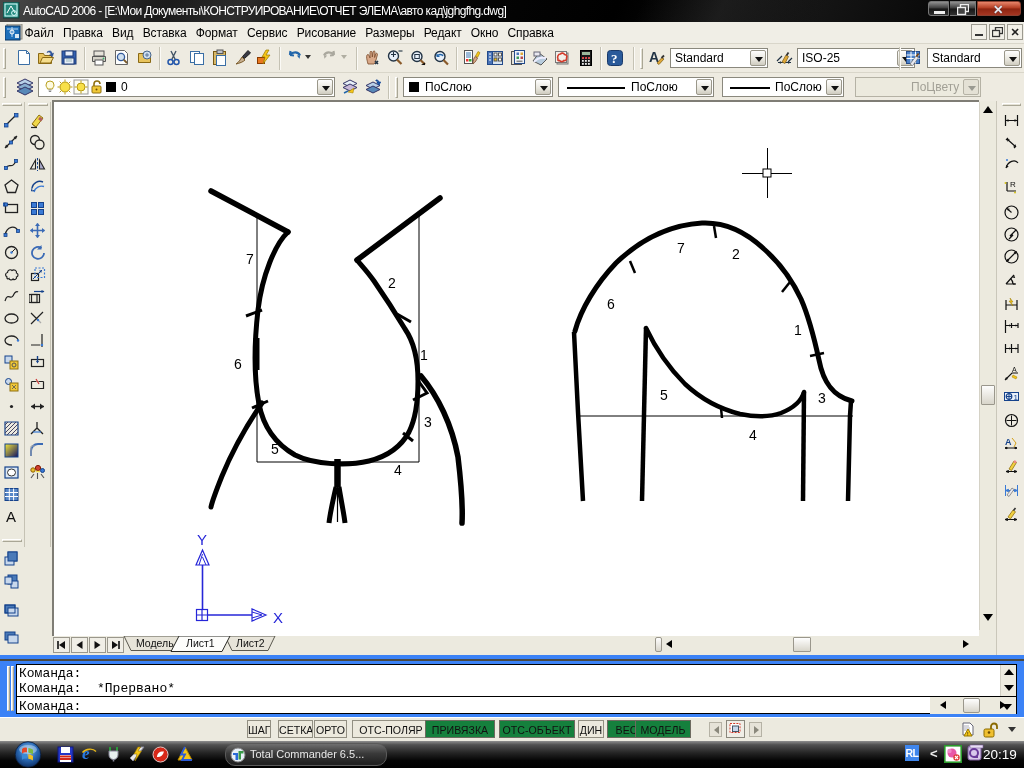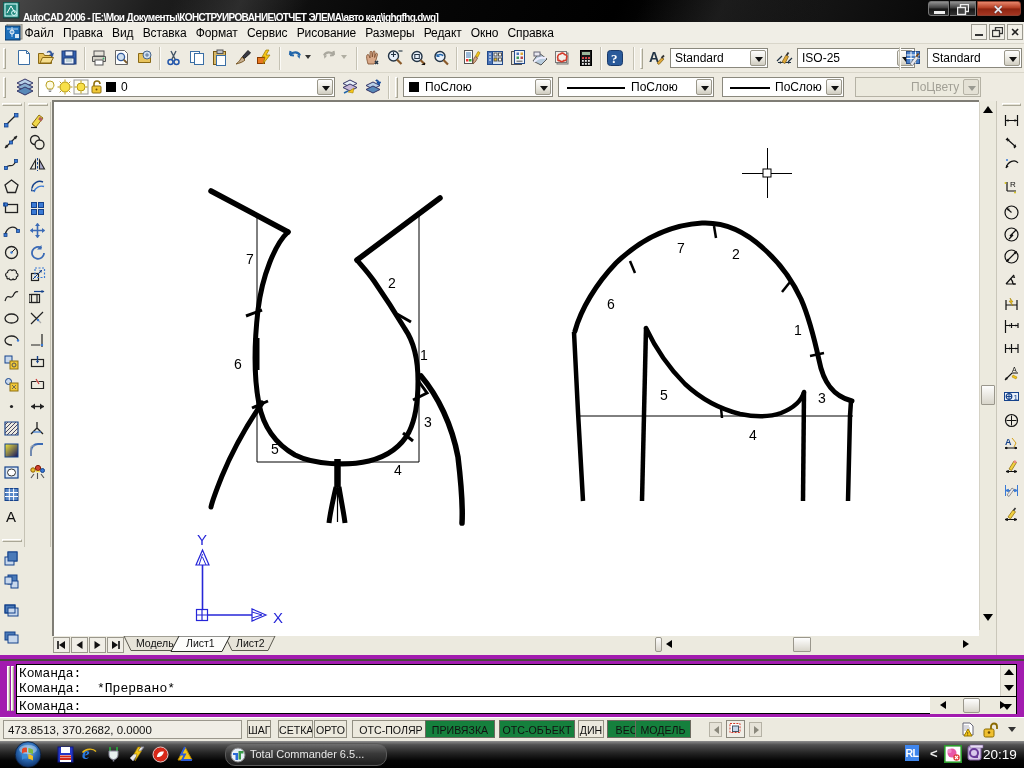--- a/index.html
+++ b/index.html
@@ -30,7 +30,7 @@
         <path d="M4 11 L8 4 L12 11" fill="none" stroke="#fff"></path>
         <circle cx="11" cy="11" r="2.4" fill="none" stroke="#dff"></circle>
       </svg>
-  <div class="ab" style="left:23px;top:12px;font-size:10px;font-weight:bold;color:#fff;letter-spacing:-0.62px">AutoCAD 2006 - [E:\Мои Документы\КОНСТРУИРОВАНИЕ\ОТЧЕТ ЭЛЕМА\авто кад\jghgfhg.dwg]</div>
+  <div class="ab" style="left:23px;top:4px;font-size:12px;font-weight:normal;color:#fff;letter-spacing:-0.62px">AutoCAD 2006 - [E:\Мои Документы\КОНСТРУИРОВАНИЕ\ОТЧЕТ ЭЛЕМА\авто кад\jghgfhg.dwg]</div>
 
   <div class="ab" style="left:928px;top:1px;width:21px;height:15px;border-radius:3px 0 0 3px;border:1px solid #777;background:linear-gradient(#909090,#3a3a3a 48%,#161616 52%,#303030)">
         <div class="ab" style="left:5px;top:9px;width:11px;height:3px;background:#eee"></div>

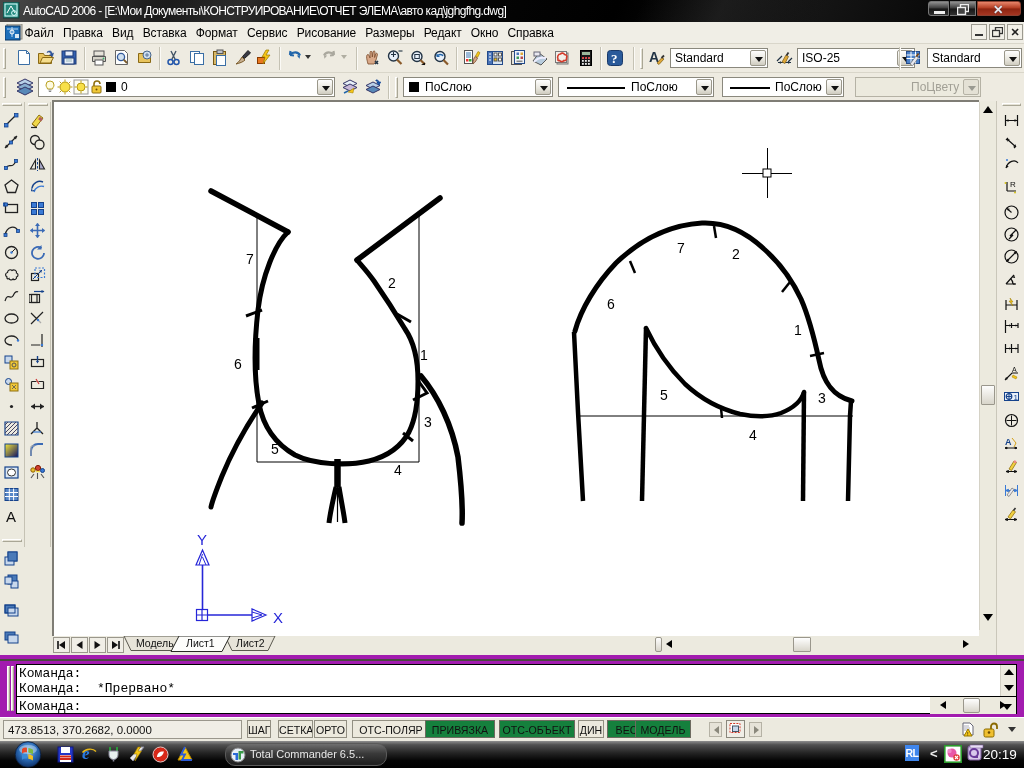--- a/index.html
+++ b/index.html
@@ -733,7 +733,7 @@
       <div class="ab" style="left:911px;top:4px;width:0;height:0;border:4.5px solid transparent;border-left:6px solid #000;border-right:none"></div>
     </div>
 
-<div class="ab" style="left:0;top:655px;width:1024px;height:62px;background:#a21caf">
+<div class="ab" style="left:0;top:655px;width:1024px;height:62px;background:#3b82f6">
       <div class="ab" style="left:0;top:4px;width:1024px;height:2px;background:#4a4840"></div>
   <div class="grip" style="left:7px;top:11px;height:45px"></div>
   <div class="grip" style="left:11px;top:11px;height:45px"></div>

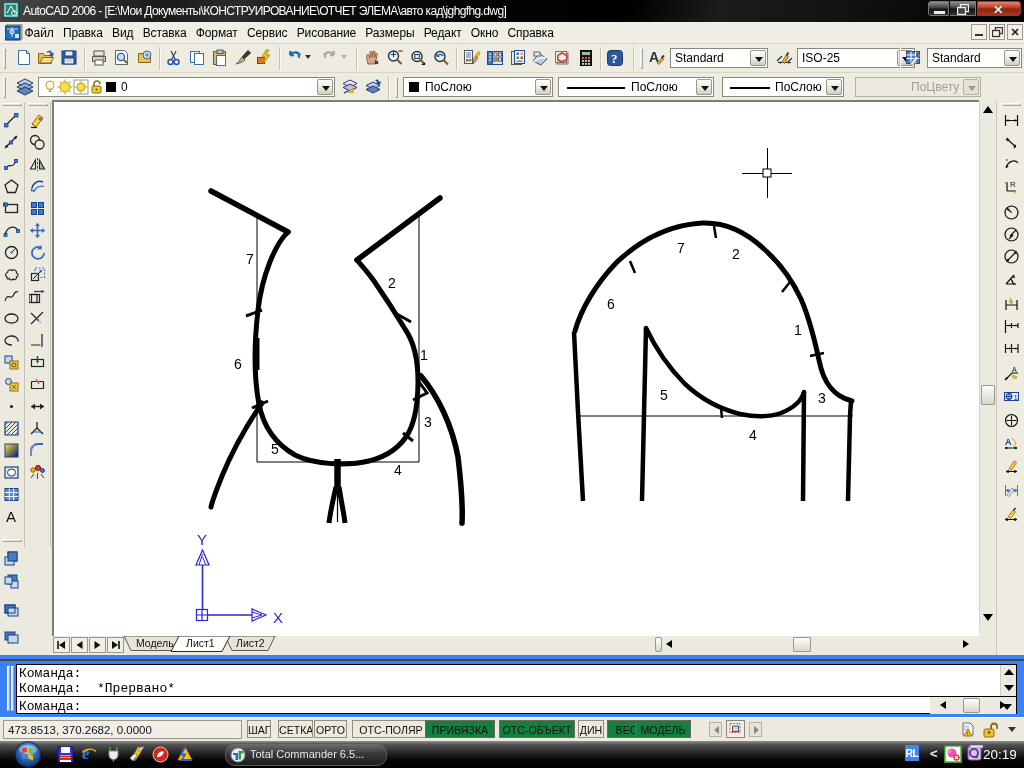--- a/index.html
+++ b/index.html
@@ -756,7 +756,6 @@
 </div>
 
 <div id="statusbar" class="ab" style="left:0;top:717px;width:1024px;height:24px;background:#eceadf;border-top:1px solid #fff">
-  <div class="ab" style="left:3px;top:2px;width:239px;height:19px;border:1px solid #9a978c;background:#f0eee6;font-size:11.5px;color:#111;padding:3px 0 0 4px">473.8513, 370.2682, 0.0000</div>
       <div class="sbtn" style="left:247px;top:2px;width:24px">ШАГ</div>
       <div class="sbtn" style="left:278px;top:2px;width:35px">СЕТКА</div>
       <div class="sbtn" style="left:314px;top:2px;width:33px">ОРТО</div>

